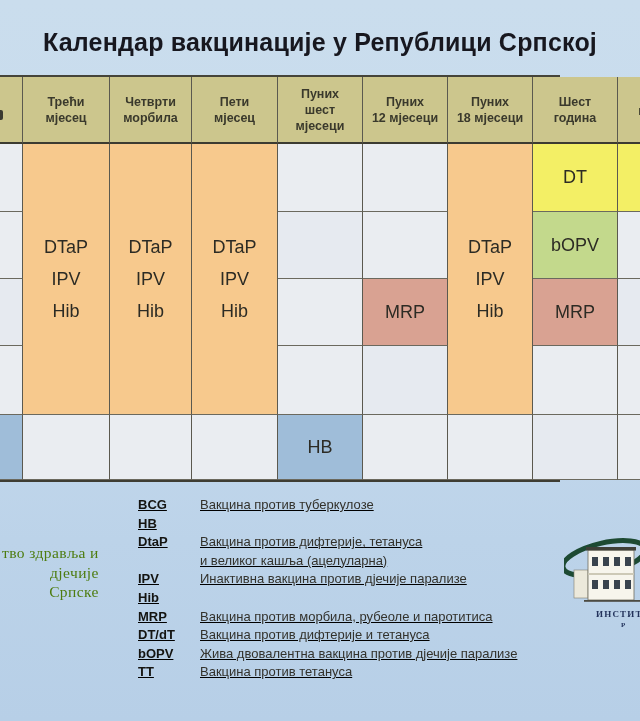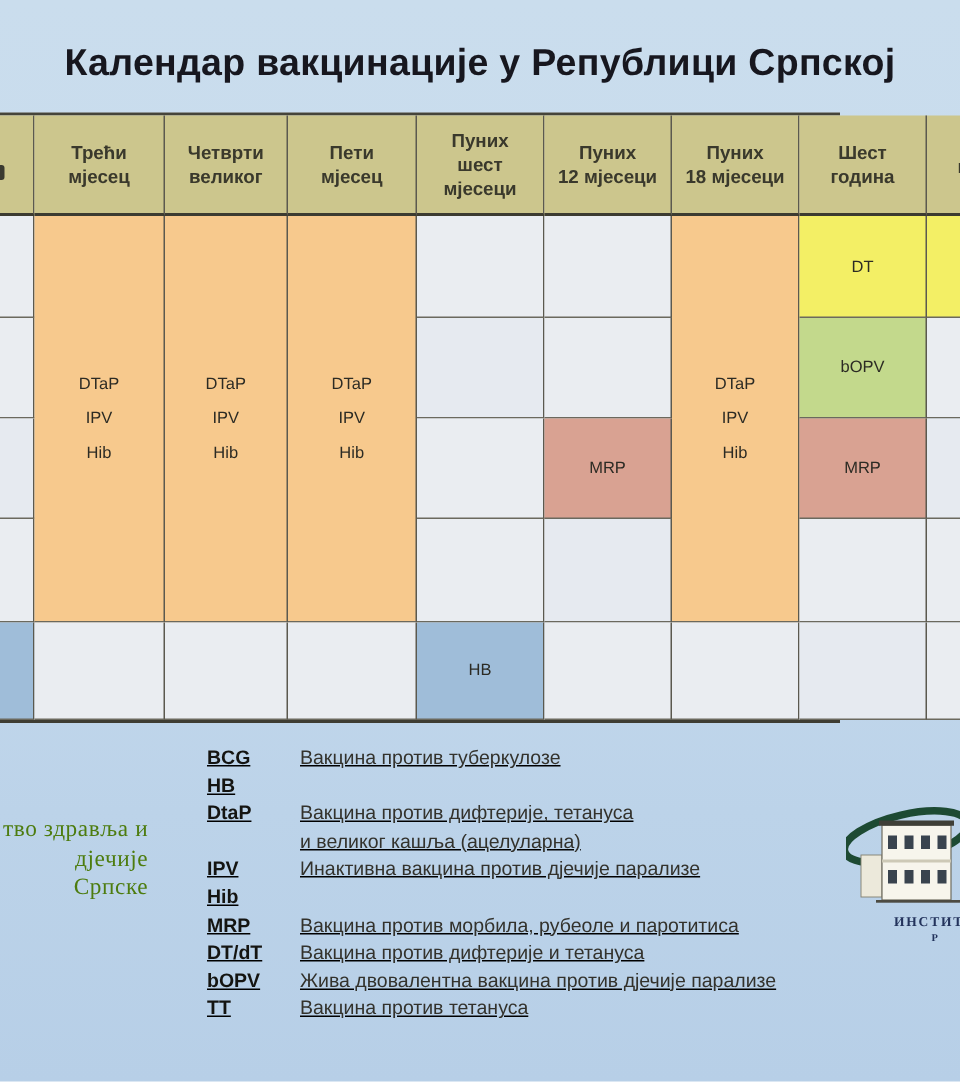--- a/index.html
+++ b/index.html
@@ -79,7 +79,7 @@
   <div class="cell hdr" style="grid-area:1/2">Трећи
 мјесец</div>
   <div class="cell hdr" style="grid-area:1/3">Четврти
-великог</div>
+морбила</div>
   <div class="cell hdr" style="grid-area:1/4">Пети
 мјесец</div>
   <div class="cell hdr" style="grid-area:1/5">Пуних

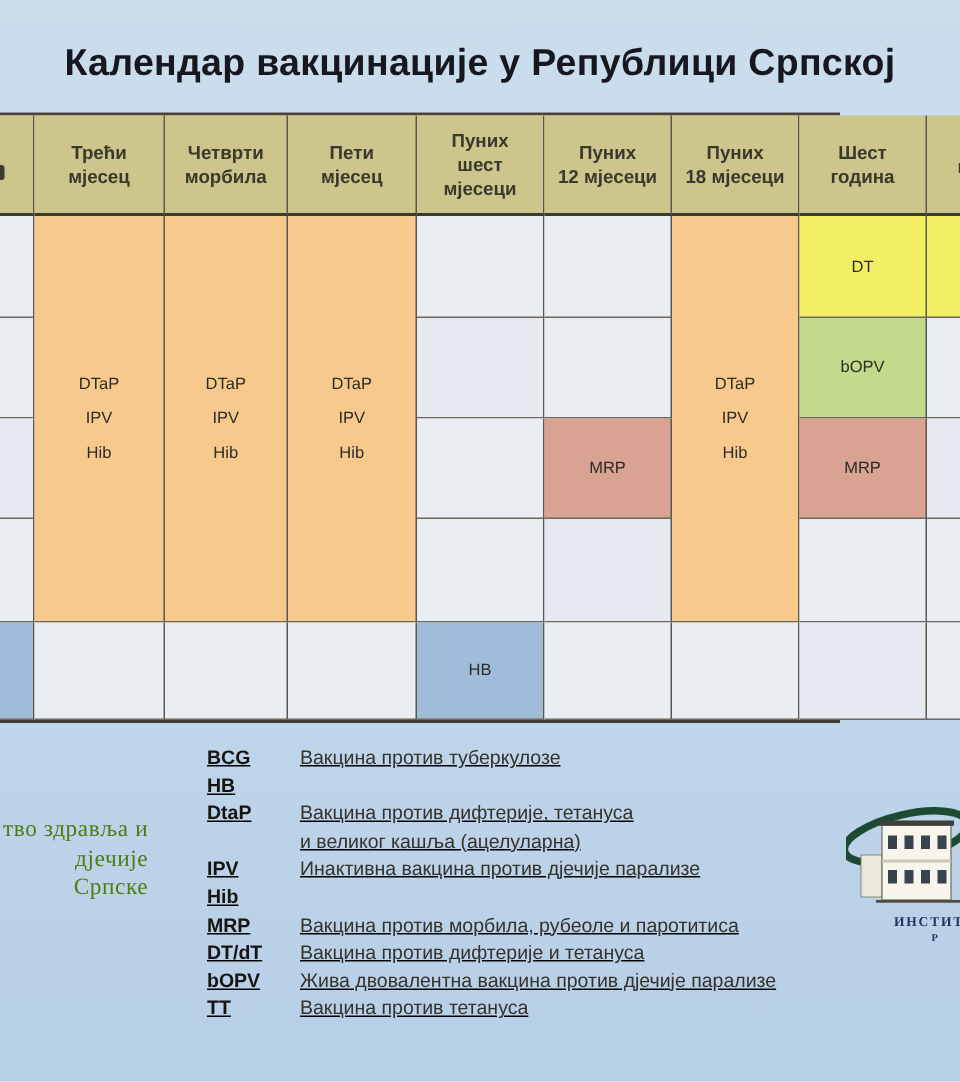--- a/index.html
+++ b/index.html
@@ -25,7 +25,7 @@
   .cell{
     border-right:1px solid #5b594f;border-bottom:1px solid #6b695e;
     display:flex;align-items:center;justify-content:center;
-    font-size:11px;color:#2c2b24;position:relative;box-sizing:border-box;
+    font-size:18px;color:#2c2b24;position:relative;box-sizing:border-box;
   }
   .lastcol{border-right:none;}
   .hdr{

